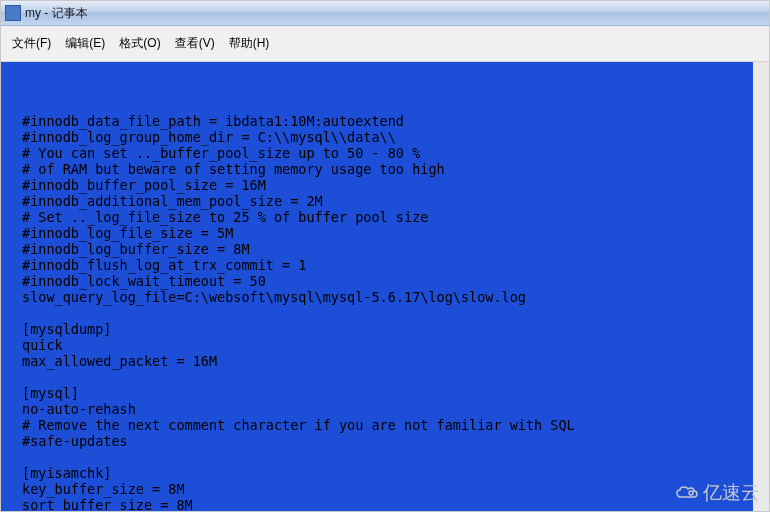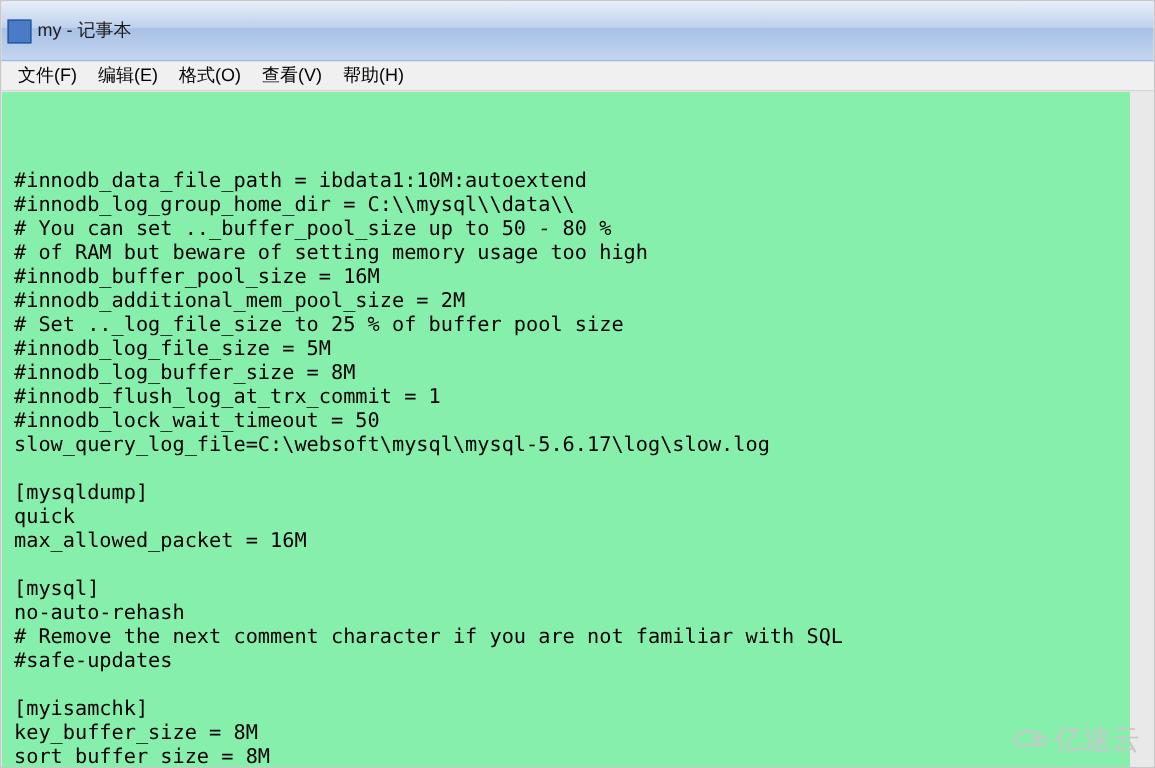--- a/index.html
+++ b/index.html
@@ -20,7 +20,7 @@
     }
     .title-bar {
       background: linear-gradient(to bottom, #e8eef8, #bdd1ed 45%, #a8c1e5 46%, #c3d6f0);
-      height: 40px;
+      height: 25px;
       display: flex;
       align-items: center;
       padding: 0 4px;

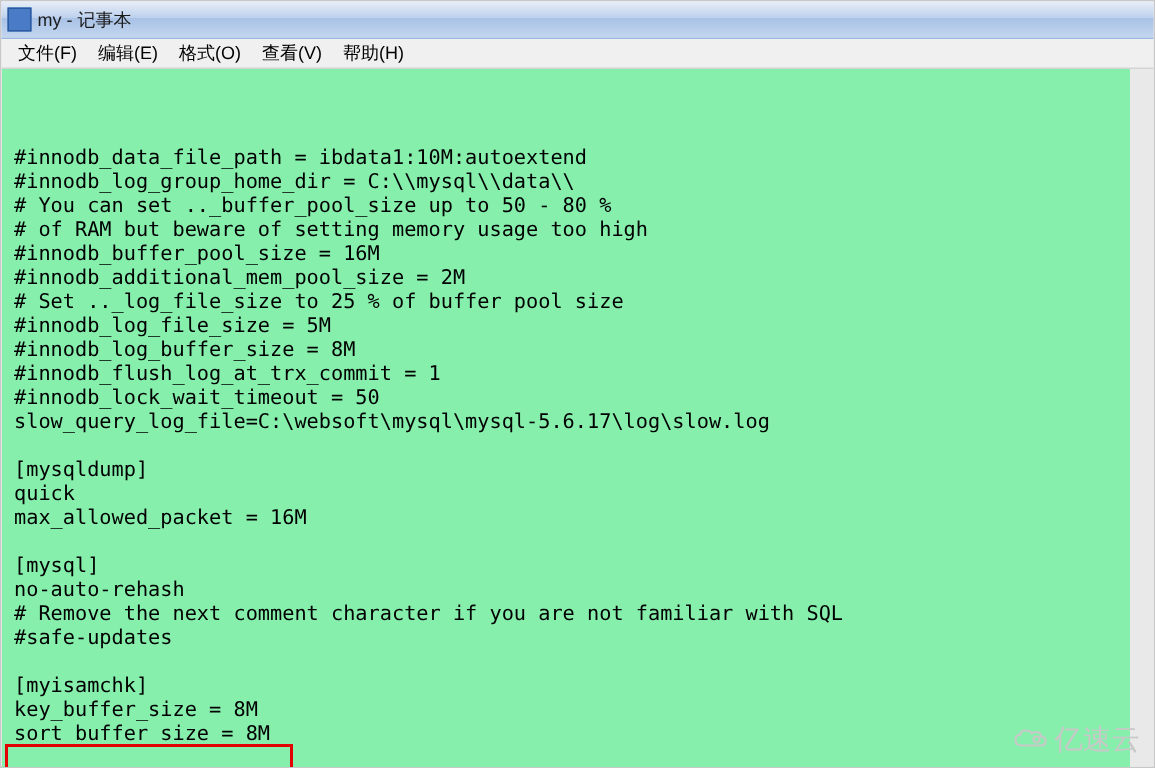--- a/index.html
+++ b/index.html
@@ -40,7 +40,7 @@
     }
     .menu-bar {
       background: #f0f0f0;
-      height: 20px;
+      height: 36px;
       display: flex;
       align-items: center;
       padding: 0 4px;

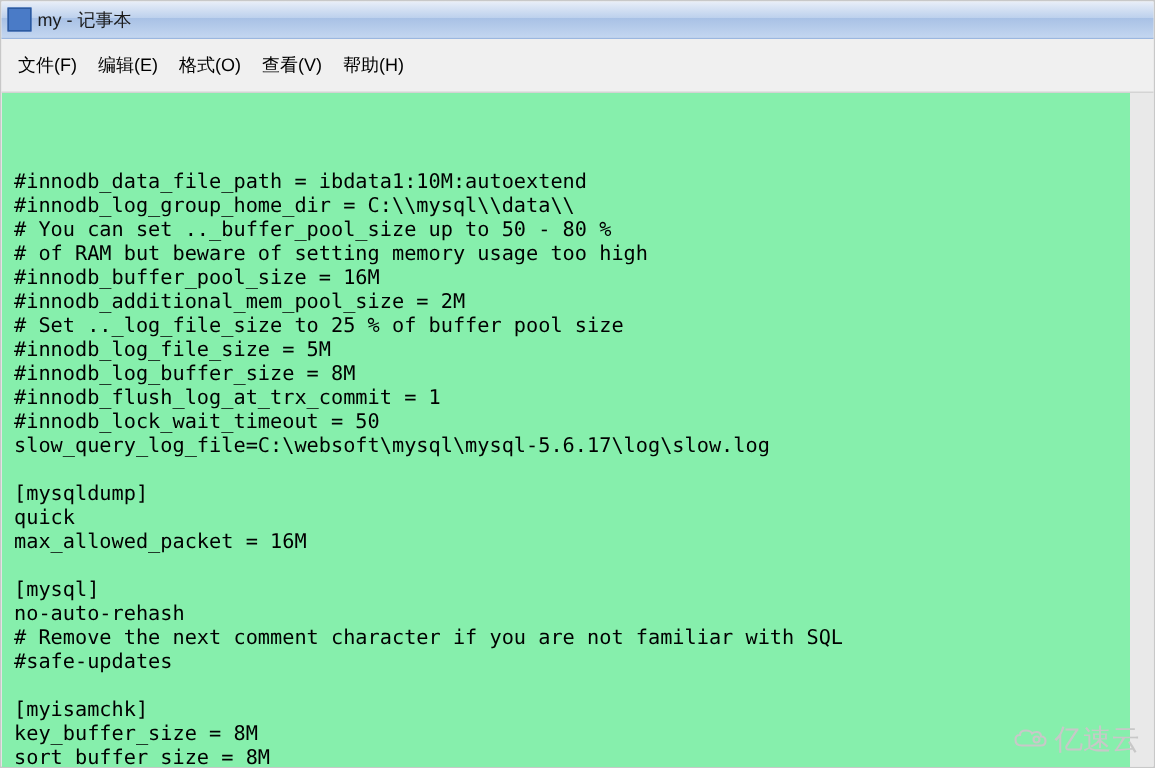--- a/index.html
+++ b/index.html
@@ -54,8 +54,8 @@
     }
     .text-area {
       flex: 1;
-      background: #86efac;
-      padding: 3px 8px;
+      background: #1d4ed8;
+      padding: 3px 21px;
       font-family: "SimSun", "NSimSun", monospace;
       font-size: 13.5px;
       line-height: 16px;

